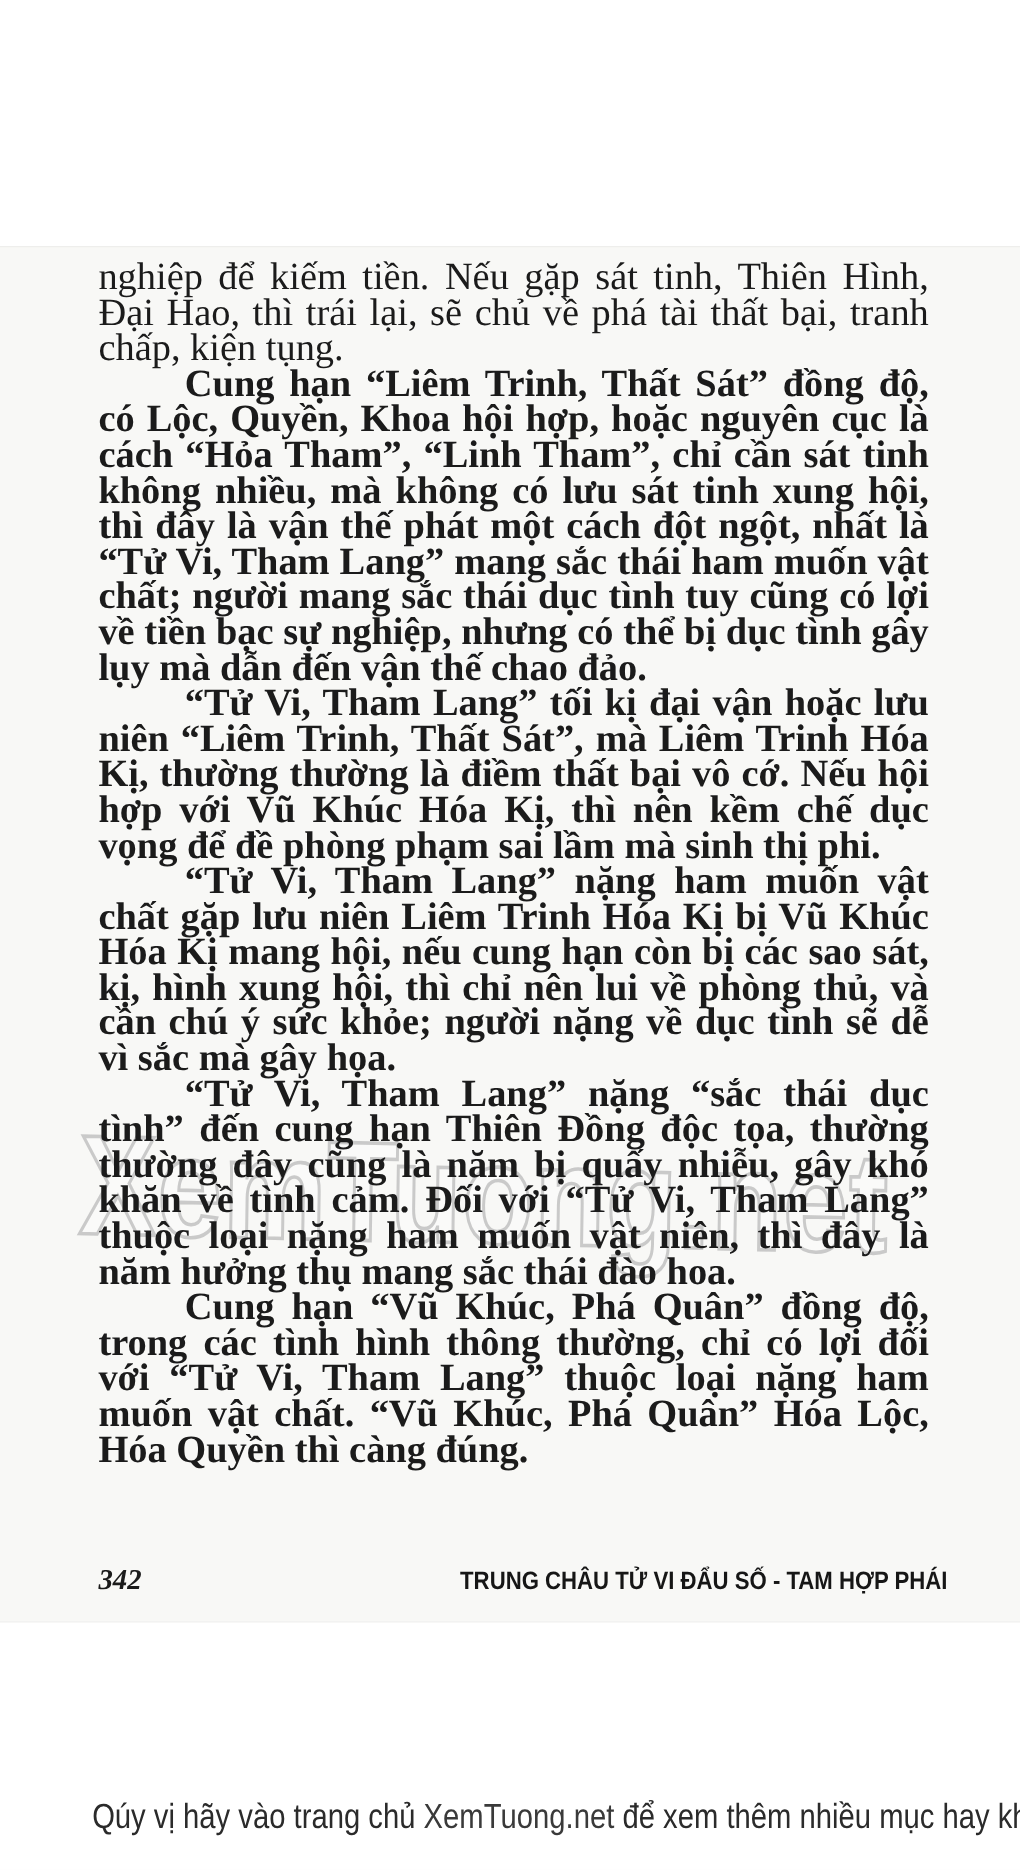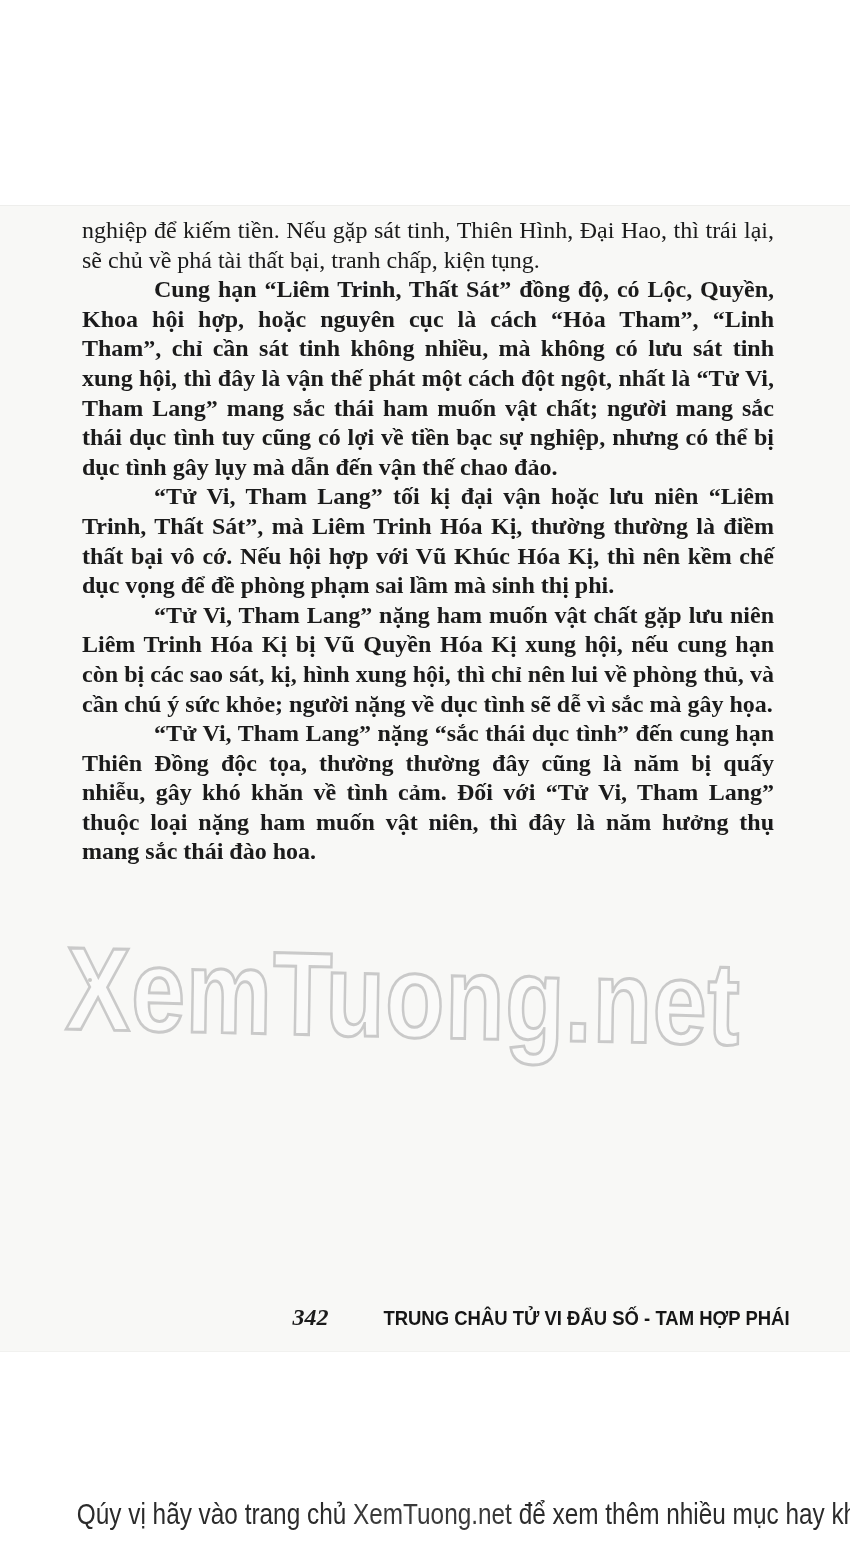--- a/index.html
+++ b/index.html
@@ -42,7 +42,7 @@
     left: 82px; top: 10px;
     width: 692px;
     z-index: 2;
-    font-size: 24px;
+    font-size: 32px;
     line-height: 29.6px;
     color: #1b1b1b;
     text-align: justify;

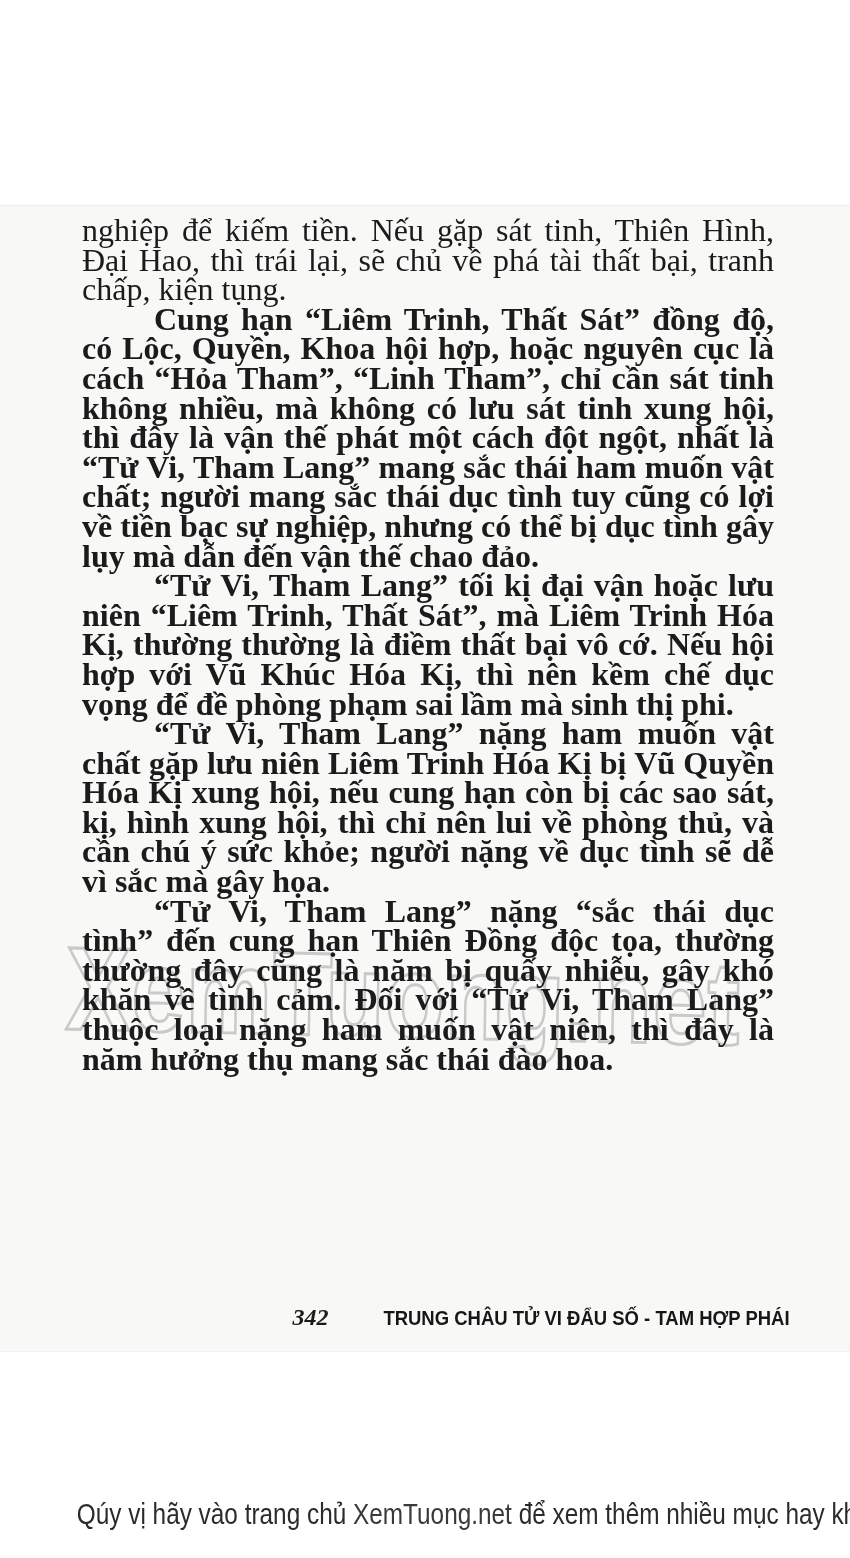--- a/index.html
+++ b/index.html
@@ -120,7 +120,7 @@
       <p class="para">nghiệp để kiếm tiền. Nếu gặp sát tinh, Thiên Hình, Đại Hao, thì trái lại, sẽ chủ về phá tài thất bại, tranh chấp, kiện tụng.</p>
       <p class="para indent">Cung hạn “Liêm Trinh, Thất Sát” đồng độ, có Lộc, Quyền, Khoa hội hợp, hoặc nguyên cục là cách “Hỏa Tham”, “Linh Tham”, chỉ cần sát tinh không nhiều, mà không có lưu sát tinh xung hội, thì đây là vận thế phát một cách đột ngột, nhất là “Tử Vi, Tham Lang” mang sắc thái ham muốn vật chất; người mang sắc thái dục tình tuy cũng có lợi về tiền bạc sự nghiệp, nhưng có thể bị dục tình gây lụy mà dẫn đến vận thế chao đảo.</p>
       <p class="para indent">“Tử Vi, Tham Lang” tối kị đại vận hoặc lưu niên “Liêm Trinh, Thất Sát”, mà Liêm Trinh Hóa Kị, thường thường là điềm thất bại vô cớ. Nếu hội hợp với Vũ Khúc Hóa Kị, thì nên kềm chế dục vọng để đề phòng phạm sai lầm mà sinh thị phi.</p>
-      <p class="para indent">“Tử Vi, Tham Lang” nặng ham muốn vật chất gặp lưu niên Liêm Trinh Hóa Kị bị Vũ Quyền Hóa Kị xung hội, nếu cung hạn còn bị các sao sát, kị, hình xung hội, thì chỉ nên lui về phòng thủ, và cần chú ý sức khỏe; người nặng về dục tình sẽ dễ vì sắc mà gây họa.</p>
+      <p class="para indent">“Tử Vi, Tham Lang” nặng ham muốn vật chất gặp lưu niên Liêm Trinh Hóa Kị bị Vũ Khúc Hóa Kị mang hội, nếu cung hạn còn bị các sao sát, kị, hình xung hội, thì chỉ nên lui về phòng thủ, và cần chú ý sức khỏe; người nặng về dục tình sẽ dễ vì sắc mà gây họa.</p>
       <p class="para indent">“Tử Vi, Tham Lang” nặng “sắc thái dục tình” đến cung hạn Thiên Đồng độc tọa, thường thường đây cũng là năm bị quấy nhiễu, gây khó khăn về tình cảm. Đối với “Tử Vi, Tham Lang” thuộc loại nặng ham muốn vật niên, thì đây là năm hưởng thụ mang sắc thái đào hoa.</p>
     </div>
 

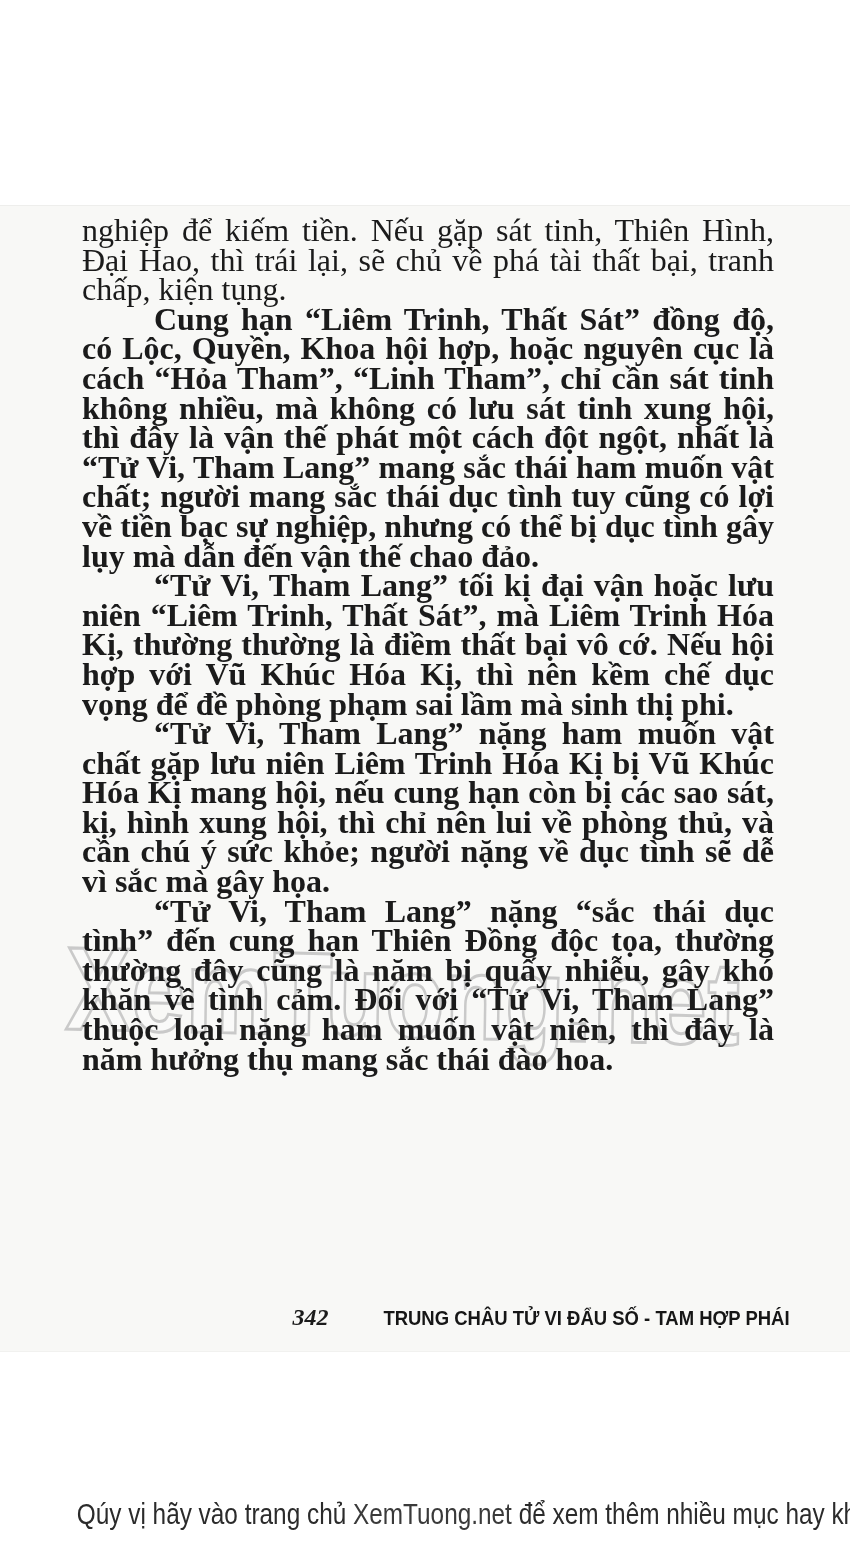--- a/index.html
+++ b/index.html
@@ -122,6 +122,7 @@
       <p class="para indent">“Tử Vi, Tham Lang” tối kị đại vận hoặc lưu niên “Liêm Trinh, Thất Sát”, mà Liêm Trinh Hóa Kị, thường thường là điềm thất bại vô cớ. Nếu hội hợp với Vũ Khúc Hóa Kị, thì nên kềm chế dục vọng để đề phòng phạm sai lầm mà sinh thị phi.</p>
       <p class="para indent">“Tử Vi, Tham Lang” nặng ham muốn vật chất gặp lưu niên Liêm Trinh Hóa Kị bị Vũ Khúc Hóa Kị mang hội, nếu cung hạn còn bị các sao sát, kị, hình xung hội, thì chỉ nên lui về phòng thủ, và cần chú ý sức khỏe; người nặng về dục tình sẽ dễ vì sắc mà gây họa.</p>
       <p class="para indent">“Tử Vi, Tham Lang” nặng “sắc thái dục tình” đến cung hạn Thiên Đồng độc tọa, thường thường đây cũng là năm bị quấy nhiễu, gây khó khăn về tình cảm. Đối với “Tử Vi, Tham Lang” thuộc loại nặng ham muốn vật niên, thì đây là năm hưởng thụ mang sắc thái đào hoa.</p>
+      <p class="para indent">Cung hạn “Vũ Khúc, Phá Quân” đồng độ, trong các tình hình thông thường, chỉ có lợi đối với “Tử Vi, Tham Lang” thuộc loại nặng ham muốn vật chất. “Vũ Khúc, Phá Quân” Hóa Lộc, Hóa Quyền thì càng đúng.</p>
     </div>
 
     <div class="footer-row">

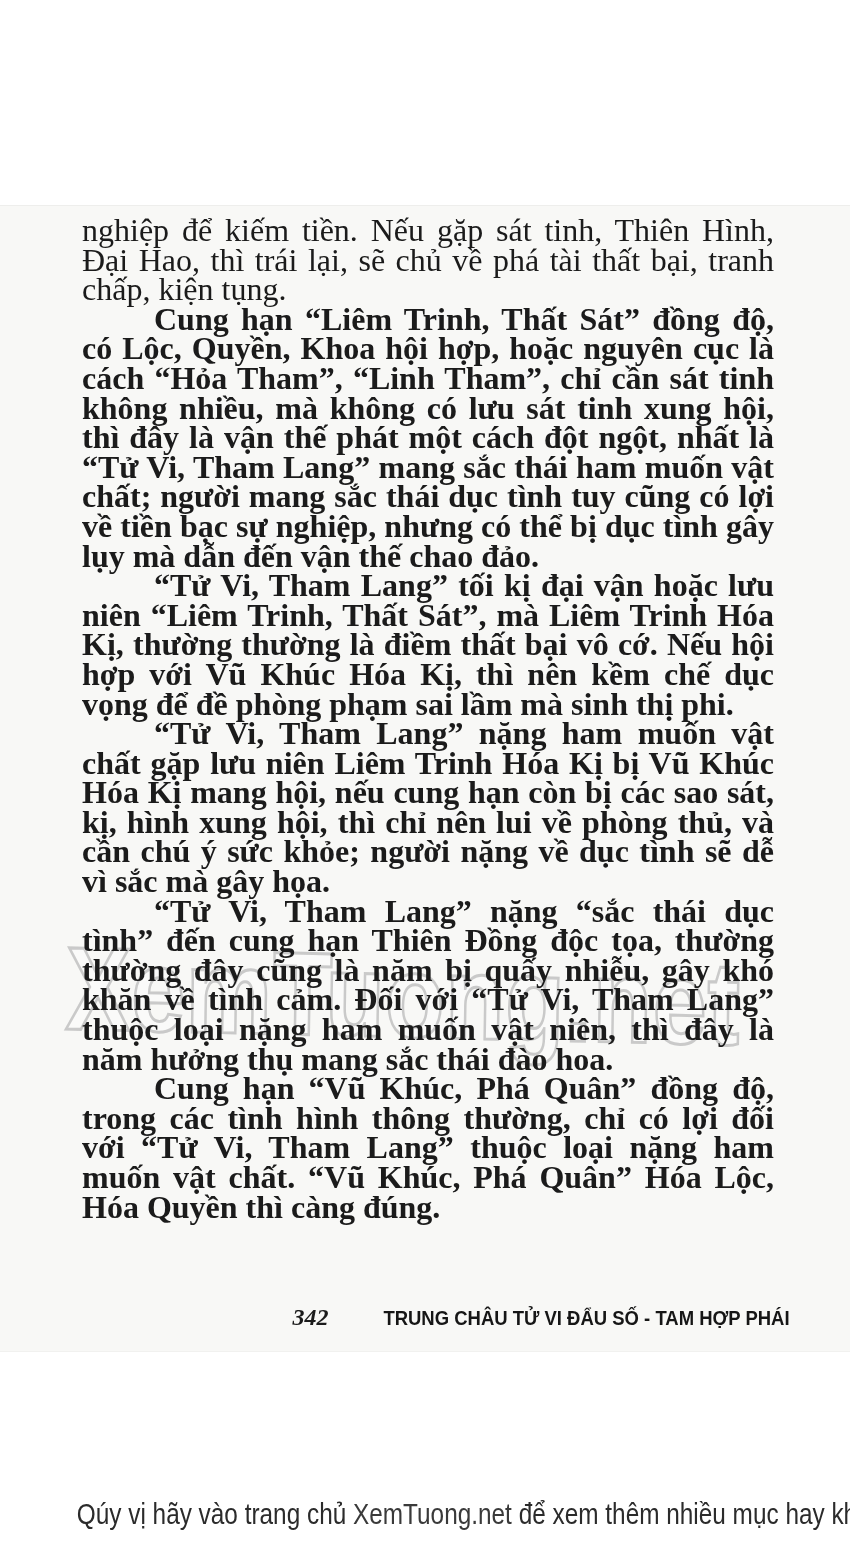--- a/index.html
+++ b/index.html
@@ -56,7 +56,7 @@
     width: 708px;
     z-index: 2;
     display: flex;
-    justify-content: flex-end;
+    justify-content: space-between;
     align-items: baseline;
   }
   .page-number {

